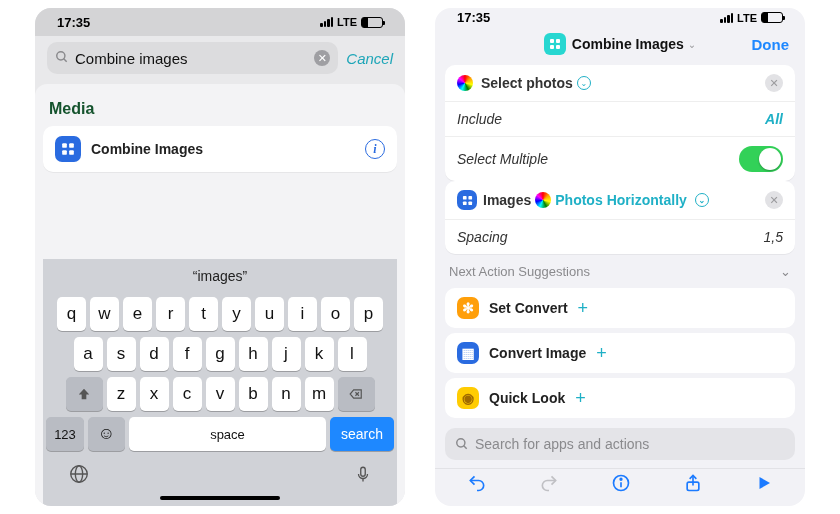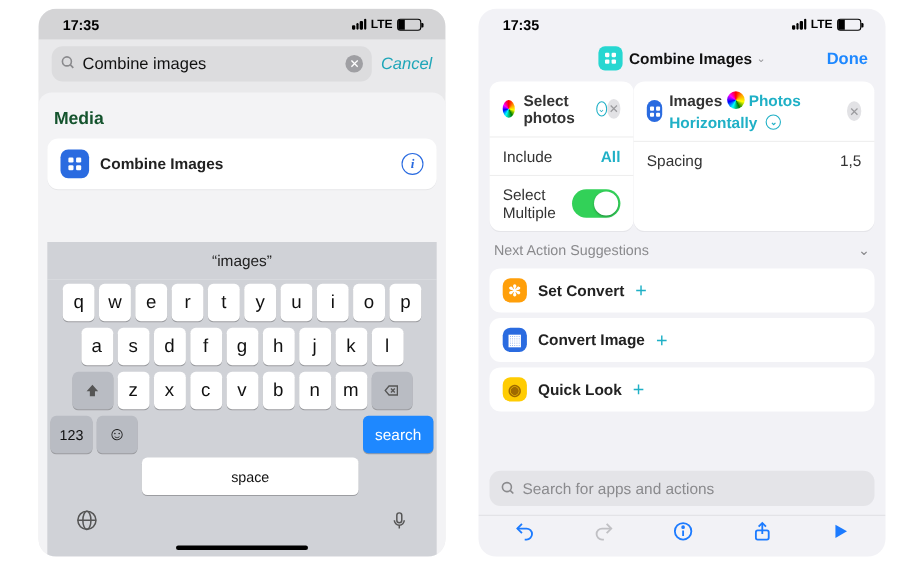--- a/index.html
+++ b/index.html
@@ -54,7 +54,7 @@
   .r-top .chev { color:#9a9a9d; font-size:10px; margin-left:4px; }
   .done { position:absolute; right:16px; color:#1e88ff; font-size:15px; font-weight:600; }
 
-  .stack { padding:0 10px; display:flex; flex-direction:row; }
+  .stack { padding:0 10px; display:flex; flex-direction:column; }
   .rcard { background:#fff; border-radius:10px; box-shadow:0 1px 0 rgba(0,0,0,.05); }
   .rrow { display:flex; align-items:center; padding:9px 12px; font-size:14px; color:#333; }
   .rrow + .rrow { border-top:1px solid #eee; }

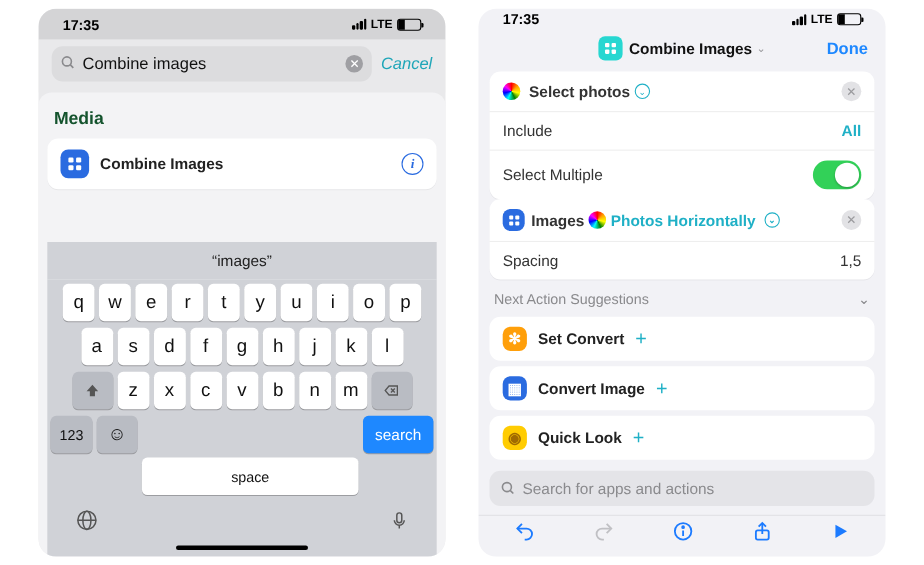--- a/index.html
+++ b/index.html
@@ -57,7 +57,7 @@
   .stack { padding:0 10px; display:flex; flex-direction:column; }
   .rcard { background:#fff; border-radius:10px; box-shadow:0 1px 0 rgba(0,0,0,.05); }
   .rrow { display:flex; align-items:center; padding:9px 12px; font-size:14px; color:#333; }
-  .rrow + .rrow { border-top:1px solid #eee; }
+  .rrow + .rrow { border-top:1px solid #eee;font-style:italic; }
   .rrow .flex { flex:1; }
   .x-close { width:18px; height:18px; border-radius:50%; background:#e2e2e5; color:#9b9b9e; font-size:11px; display:flex; align-items:center; justify-content:center; }
   .sel-head { font-weight:700; }

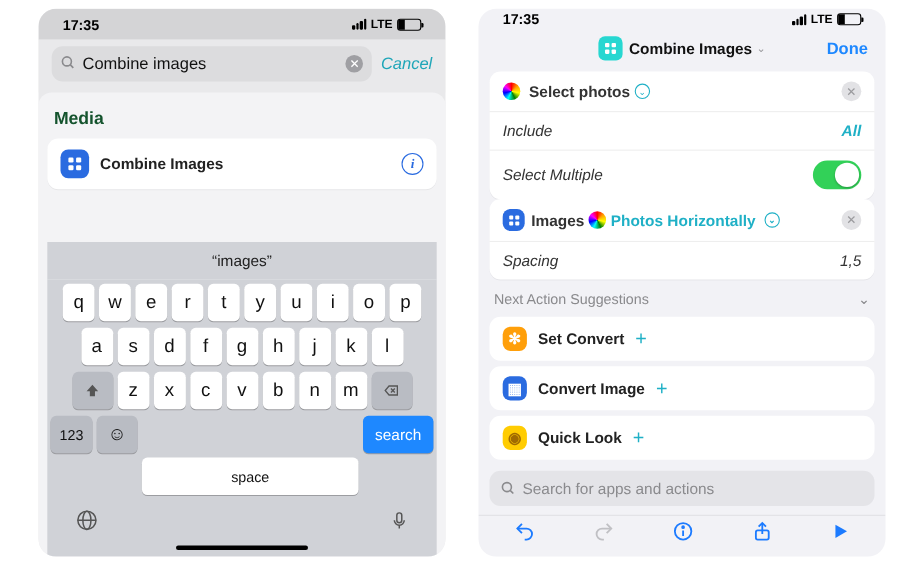--- a/index.html
+++ b/index.html
@@ -41,7 +41,7 @@
   .krow { display:flex; gap:4px; justify-content:center; margin-bottom:6px; }
   .key { background:#fff; border-radius:5px; height:34px; min-width:29px; display:flex; align-items:center; justify-content:center; font-size:17px; color:#111; box-shadow:0 1px 0 rgba(0,0,0,.25); }
   .key.lg { min-width:37px; background:#b9bcc3; }
-  .key.sp { flex:1;margin-top:38px; }
+  .key.sp { flex:1; }
   .key.sr { background:#1e88ff; color:#fff; min-width:64px; font-size:14px; }
   .key.sm { font-size:13px; min-width:38px; }
   .kbot { display:flex; align-items:center; justify-content:space-between; padding:6px 22px 4px; font-size:20px; color:#555; }

